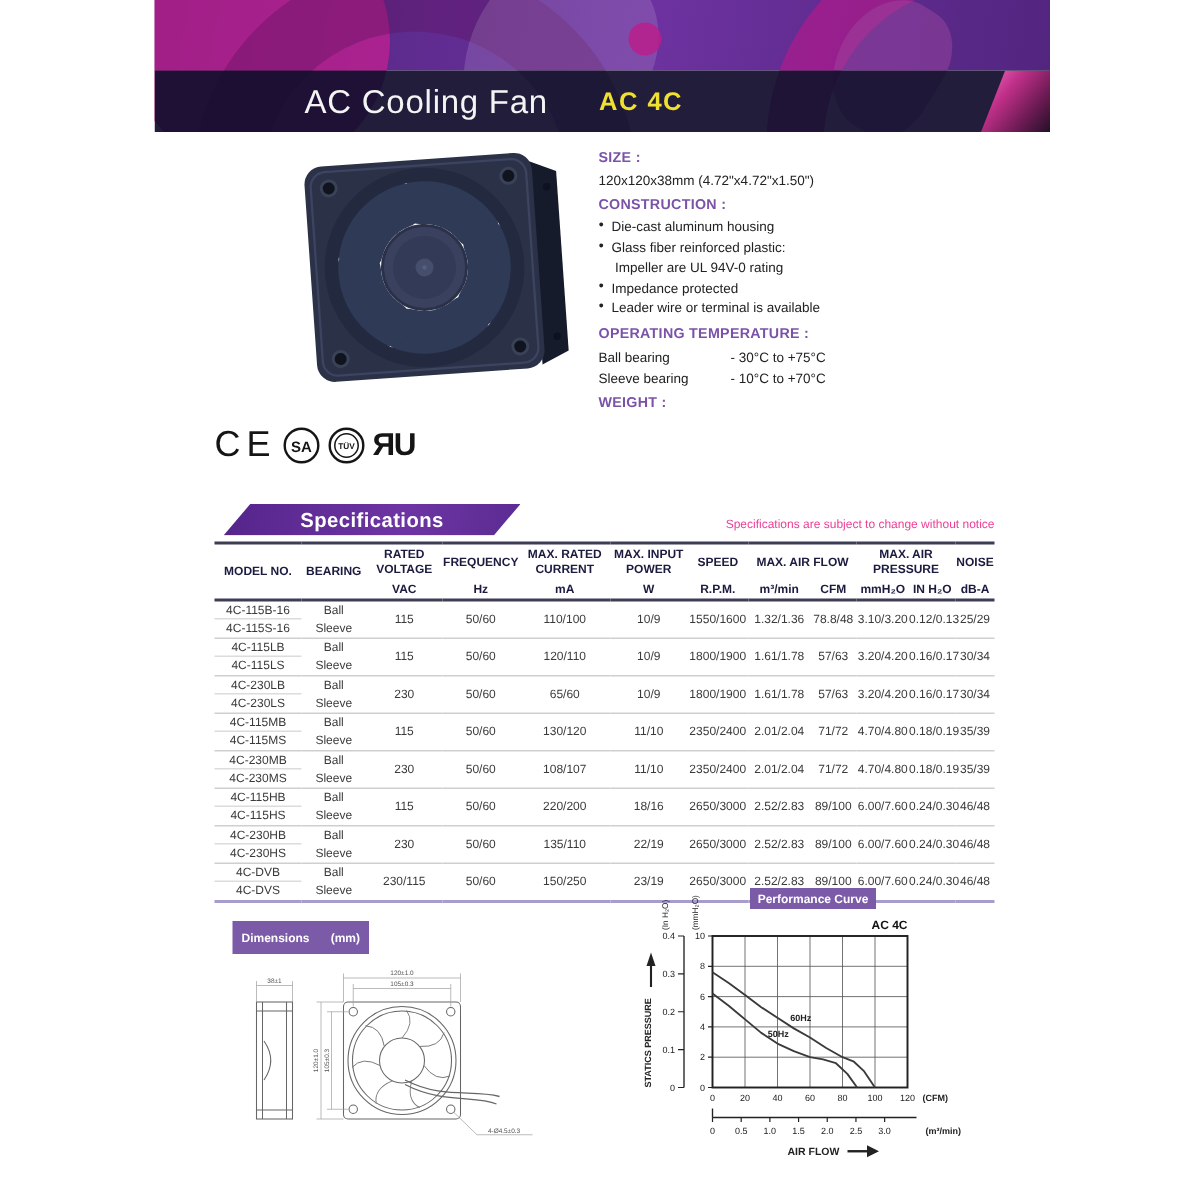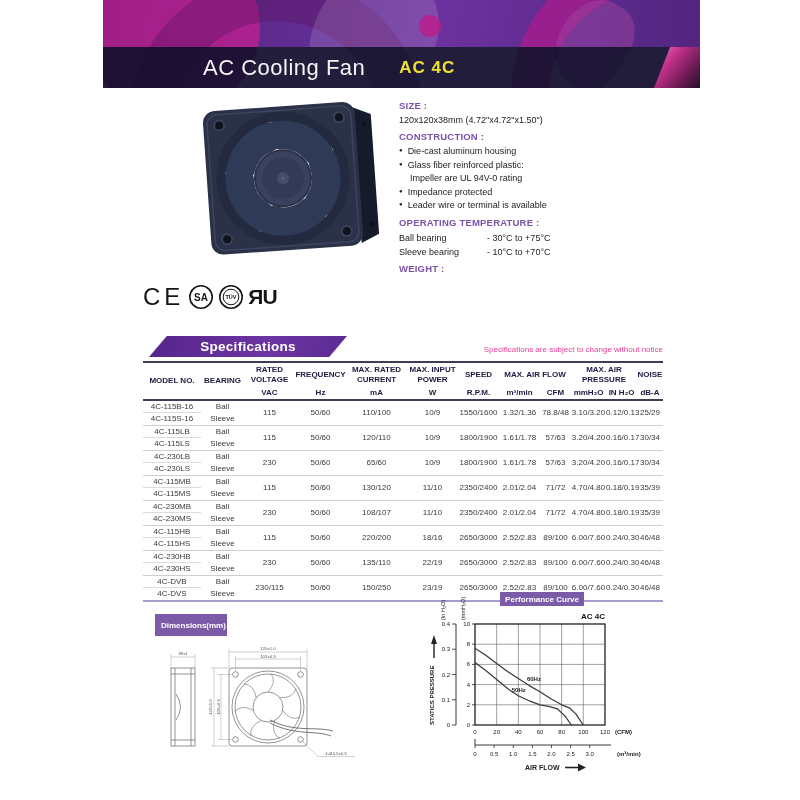--- a/index.html
+++ b/index.html
@@ -57,7 +57,7 @@
   .mline.first{border-bottom:1px solid #dcdcdc;}
 
   
-  .dims-banner{position:absolute;left:52px;top:614px;width:72px;height:14px;background:#7b5ba8;color:#fff;font-size:8px;font-weight:bold;display:flex;align-items:center;justify-content:space-between;padding:11px 6px;box-sizing:border-box;}
+  .dims-banner{position:absolute;left:52px;top:614px;width:91px;height:14px;background:#7b5ba8;color:#fff;font-size:8px;font-weight:bold;display:flex;align-items:center;justify-content:space-between;padding:11px 6px;box-sizing:border-box;}
   .dims-svg{position:absolute;left:52px;top:638px;}
   .perf-banner{position:absolute;left:397px;top:592px;width:84px;height:14px;background:#7b5ba8;color:#fff;font-size:8px;font-weight:bold;display:flex;align-items:center;justify-content:center;z-index:2;}
   .chart-svg{position:absolute;left:322px;top:592px;z-index:1;}

